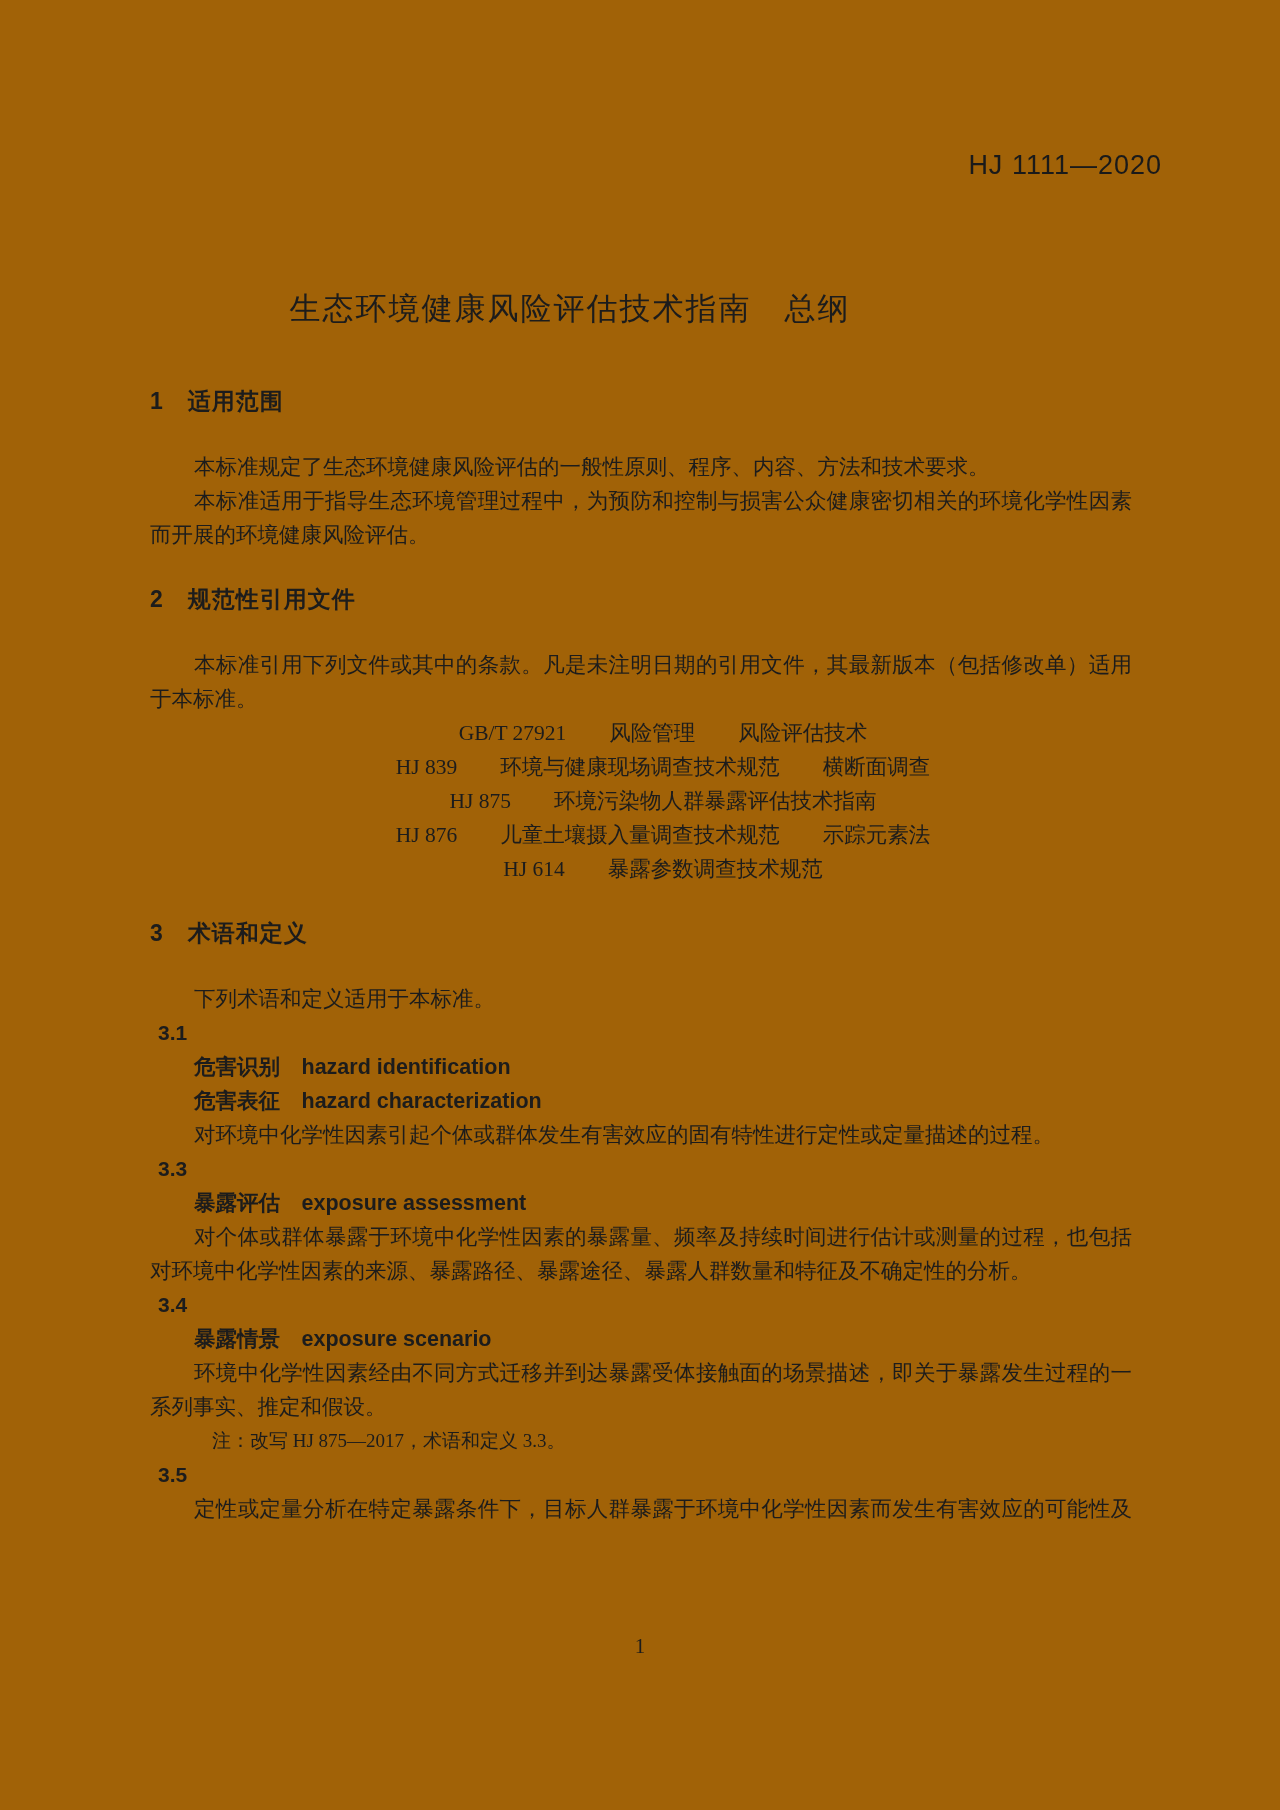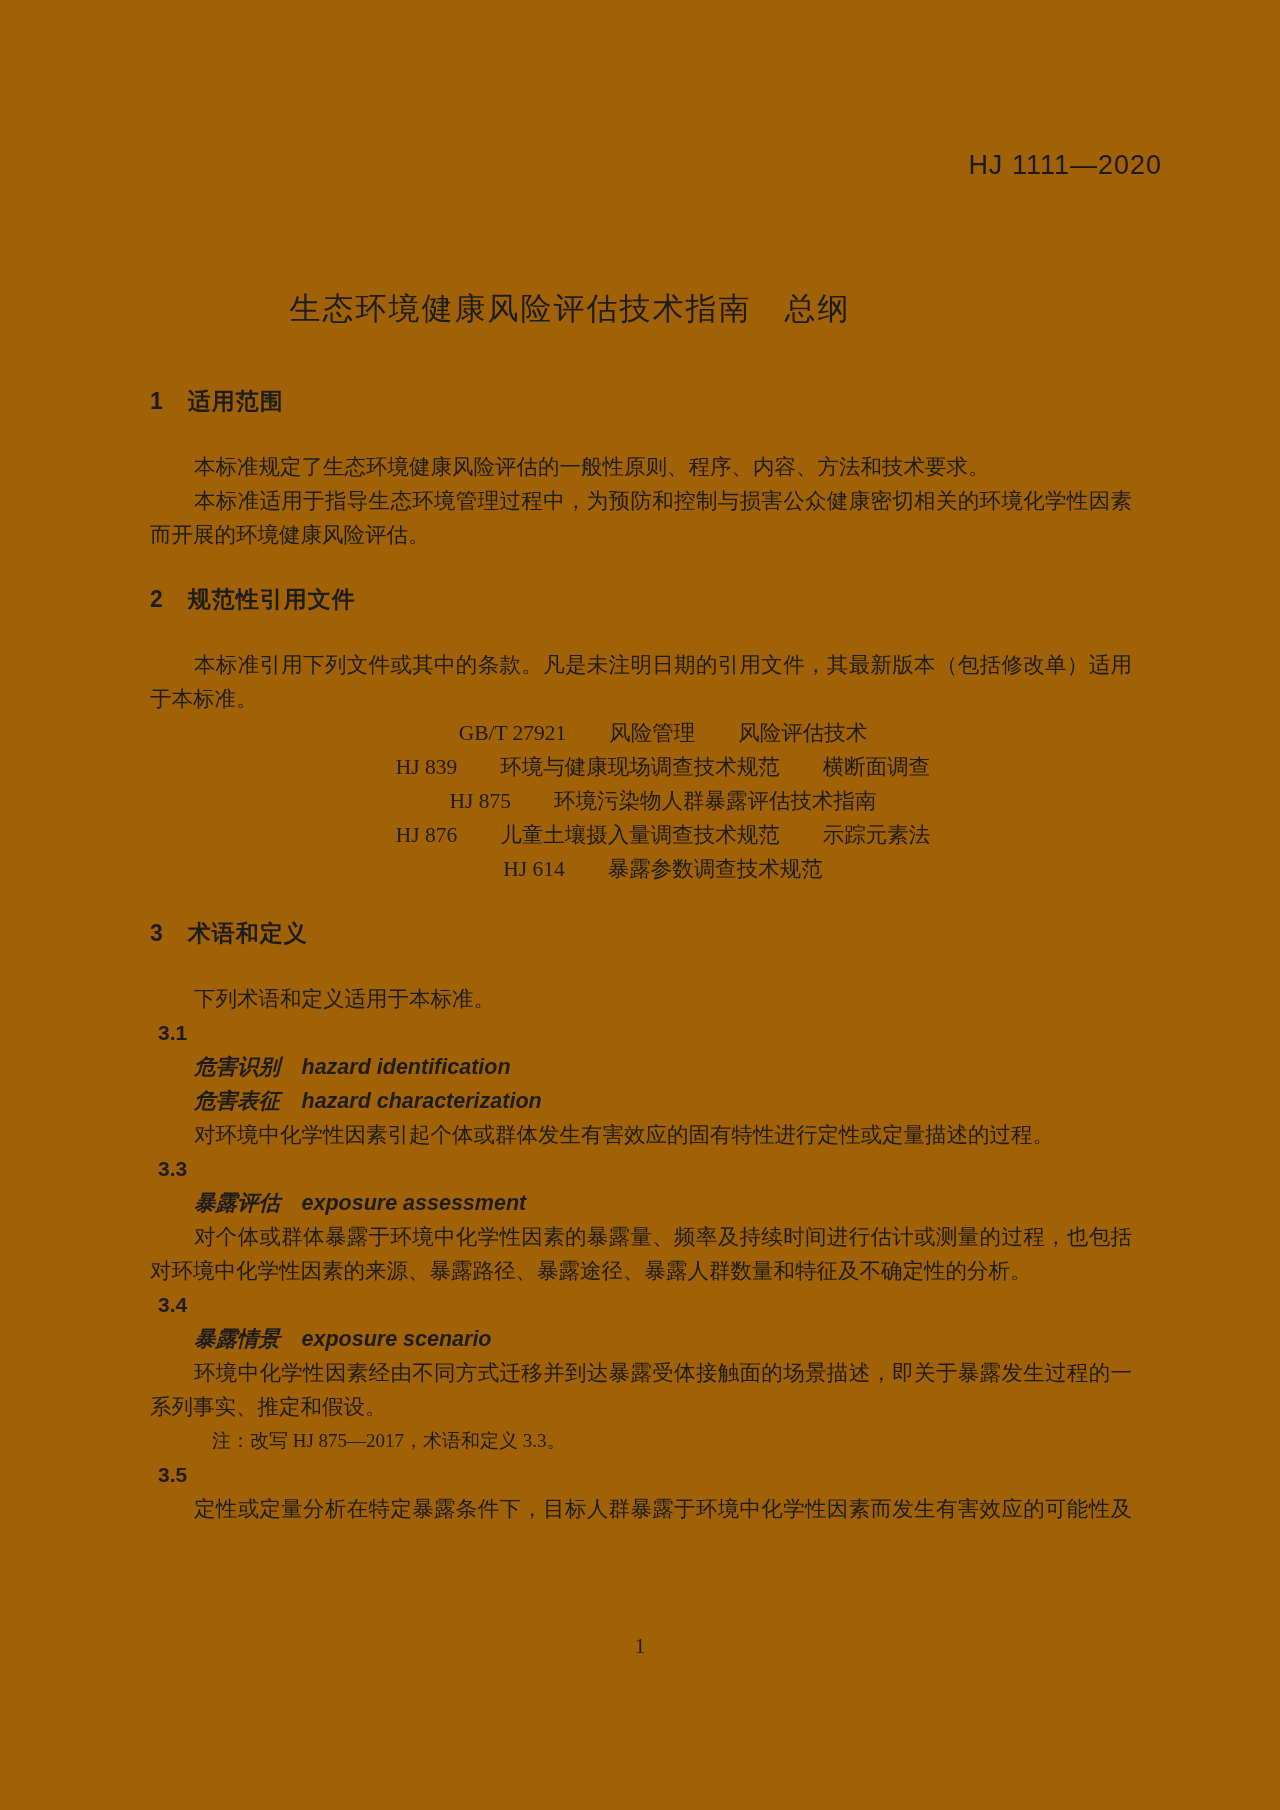--- a/index.html
+++ b/index.html
@@ -62,7 +62,6 @@
     font-weight: bold;
     font-size: 21.5px;
     padding-left: 44px;
-    font-style: italic;
   }
   .p { text-align: justify; text-justify: inter-ideograph; }
   .p.ind { text-indent: 44px; }

